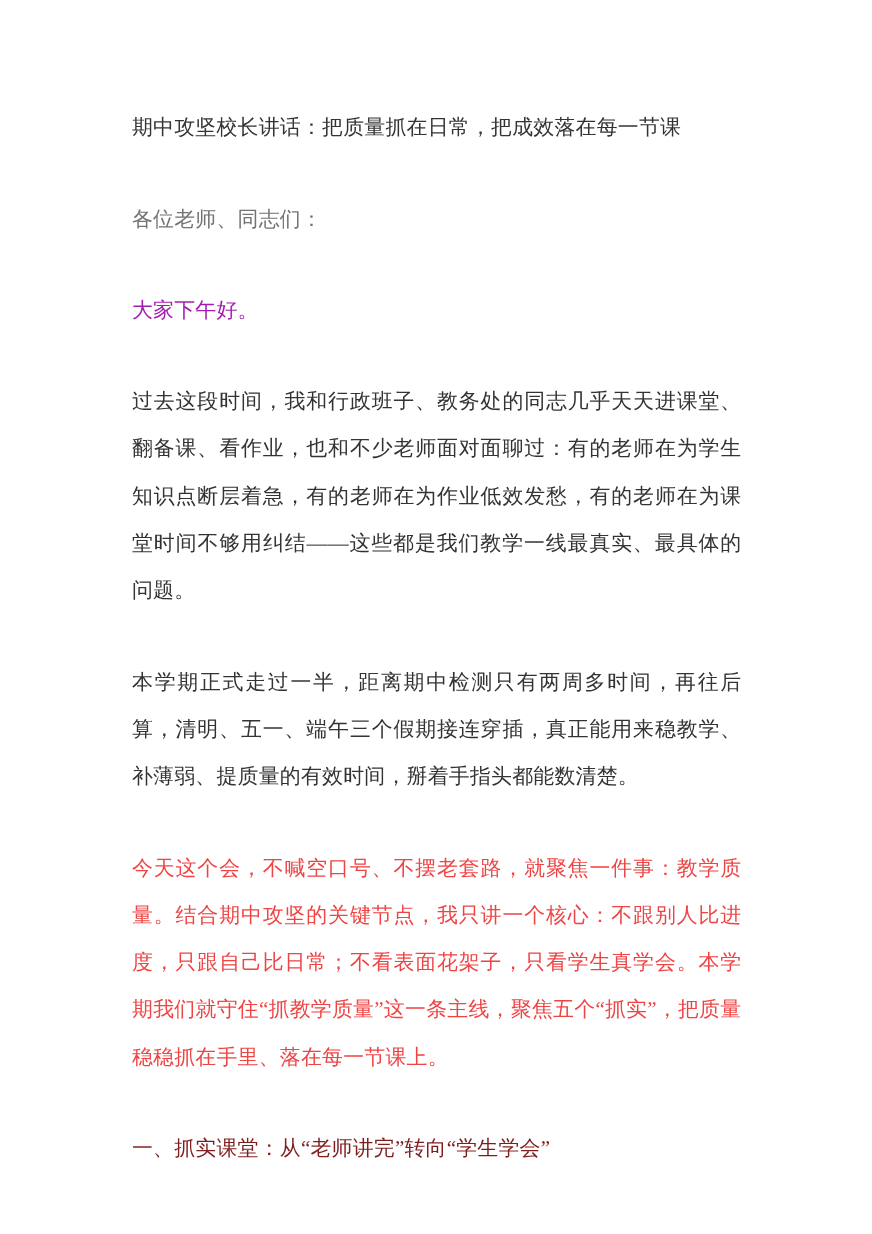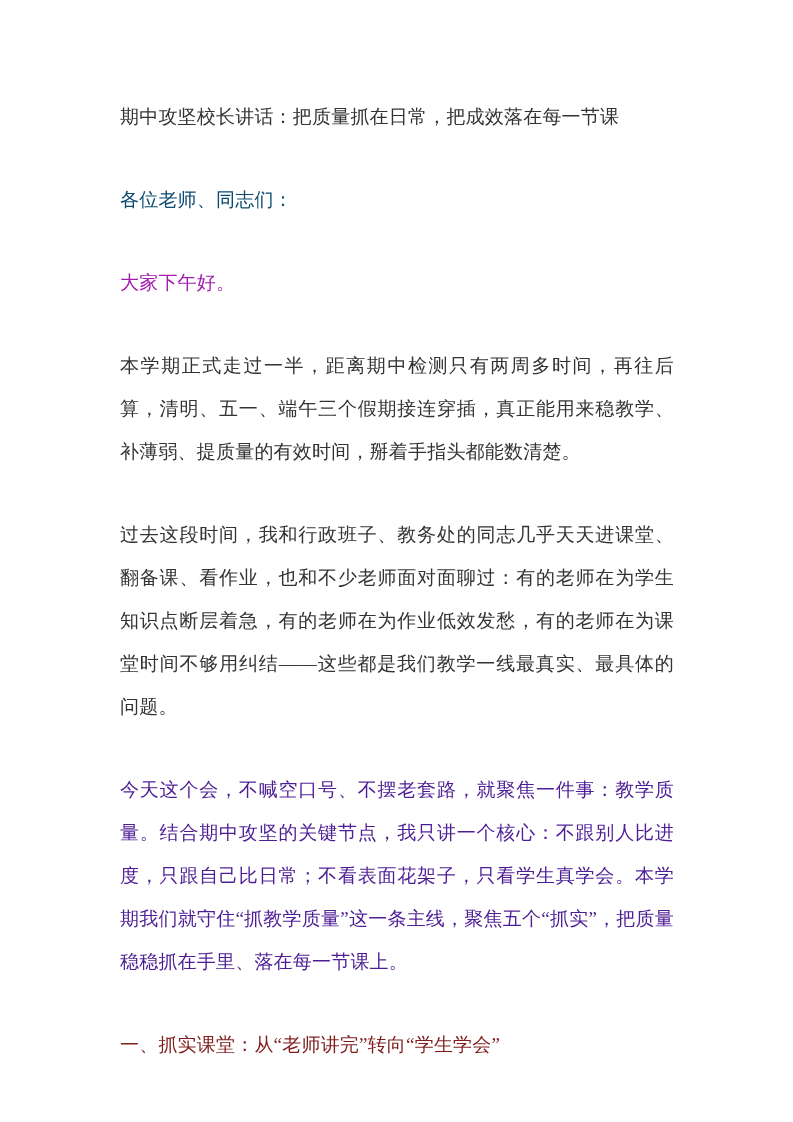--- a/index.html
+++ b/index.html
@@ -41,7 +41,7 @@
 <div class="page">
   <h1 class="doc-title" style="color: rgb(51, 51, 51);">期中攻坚校长讲话：把质量抓在日常，把成效落在每一节课</h1>
 
-  <p class="doc-line" style="color: #0c4a6e;">各位老师、同志们：</p>
+  <p class="doc-line" style="color: #737373;">各位老师、同志们：</p>
 
   <p class="doc-line" style="color: #a21caf;">大家下午好。</p>
 

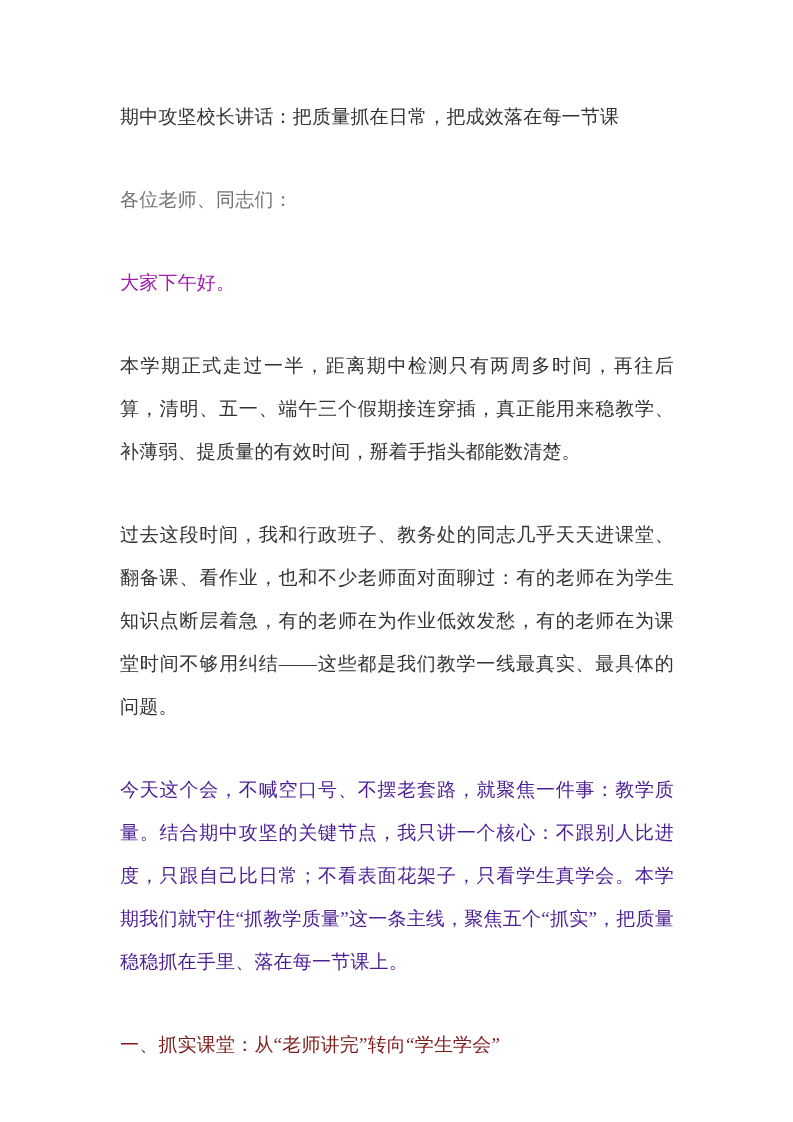--- a/index.html
+++ b/index.html
@@ -45,9 +45,9 @@
 
   <p class="doc-line" style="color: #a21caf;">大家下午好。</p>
 
+  <p class="doc-para" style="color: rgb(51, 51, 51);">过去这段时间，我和行政班子、教务处的同志几乎天天进课堂、翻备课、看作业，也和不少老师面对面聊过：有的老师在为学生知识点断层着急，有的老师在为作业低效发愁，有的老师在为课堂时间不够用纠结——这些都是我们教学一线最真实、最具体的问题。</p>
+
   <p class="doc-para" style="color: rgb(51, 51, 51);">本学期正式走过一半，距离期中检测只有两周多时间，再往后算，清明、五一、端午三个假期接连穿插，真正能用来稳教学、补薄弱、提质量的有效时间，掰着手指头都能数清楚。</p>
-
-  <p class="doc-para" style="color: rgb(51, 51, 51);">过去这段时间，我和行政班子、教务处的同志几乎天天进课堂、翻备课、看作业，也和不少老师面对面聊过：有的老师在为学生知识点断层着急，有的老师在为作业低效发愁，有的老师在为课堂时间不够用纠结——这些都是我们教学一线最真实、最具体的问题。</p>
 
   <p class="doc-para" style="color: #4c1d95;">今天这个会，不喊空口号、不摆老套路，就聚焦一件事：教学质量。结合期中攻坚的关键节点，我只讲一个核心：不跟别人比进度，只跟自己比日常；不看表面花架子，只看学生真学会。本学期我们就守住“抓教学质量”这一条主线，聚焦五个“抓实”，把质量稳稳抓在手里、落在每一节课上。</p>
 

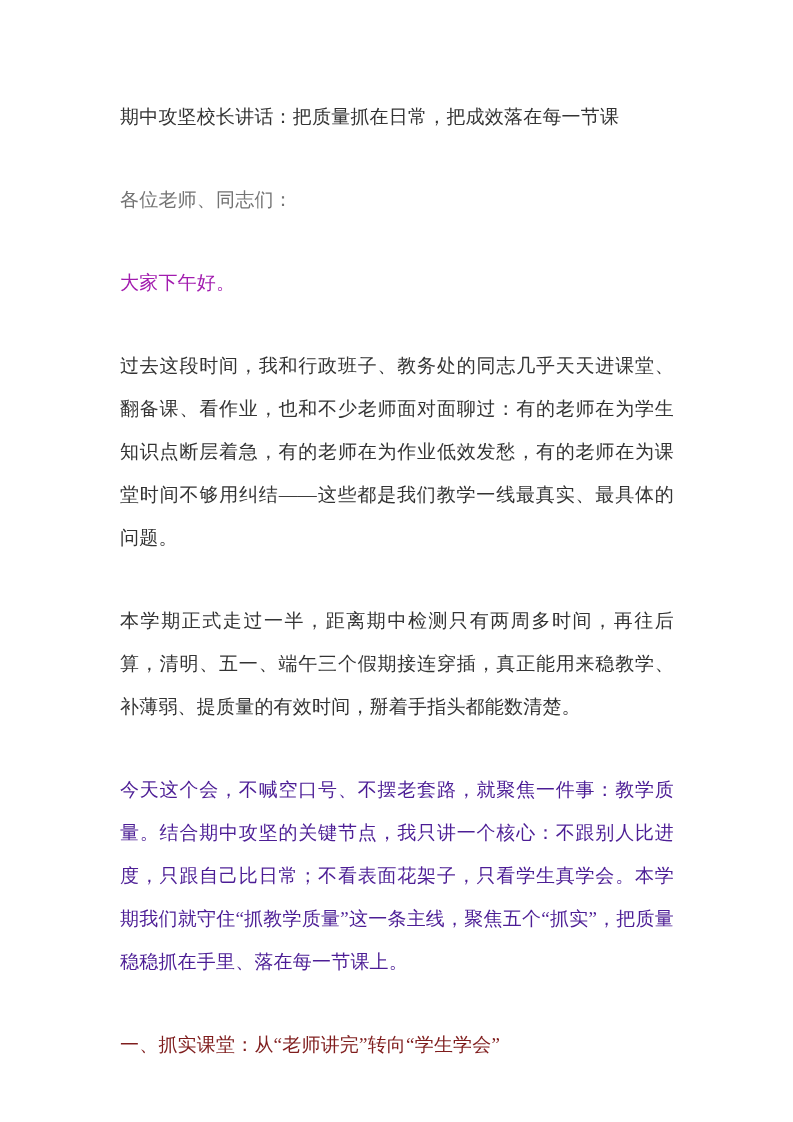--- a/index.html
+++ b/index.html
@@ -49,7 +49,7 @@
 
   <p class="doc-para" style="color: rgb(51, 51, 51);">本学期正式走过一半，距离期中检测只有两周多时间，再往后算，清明、五一、端午三个假期接连穿插，真正能用来稳教学、补薄弱、提质量的有效时间，掰着手指头都能数清楚。</p>
 
-  <p class="doc-para" style="color: #4c1d95;">今天这个会，不喊空口号、不摆老套路，就聚焦一件事：教学质量。结合期中攻坚的关键节点，我只讲一个核心：不跟别人比进度，只跟自己比日常；不看表面花架子，只看学生真学会。本学期我们就守住“抓教学质量”这一条主线，聚焦五个“抓实”，把质量稳稳抓在手里、落在每一节课上。</p>
+  <p class="doc-para" style="color: #ef4444;">今天这个会，不喊空口号、不摆老套路，就聚焦一件事：教学质量。结合期中攻坚的关键节点，我只讲一个核心：不跟别人比进度，只跟自己比日常；不看表面花架子，只看学生真学会。本学期我们就守住“抓教学质量”这一条主线，聚焦五个“抓实”，把质量稳稳抓在手里、落在每一节课上。</p>
 
   <h2 class="doc-heading" style="color: #7f1d1d;">一、抓实课堂：从“老师讲完”转向“学生学会”</h2>
 </div>

